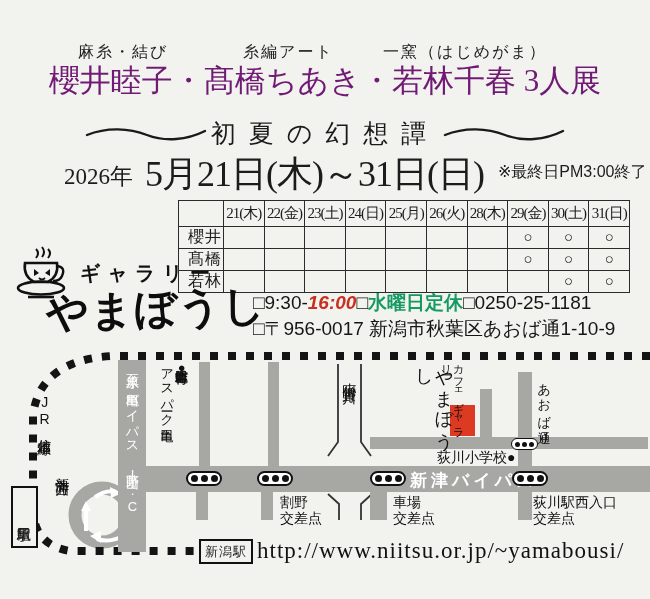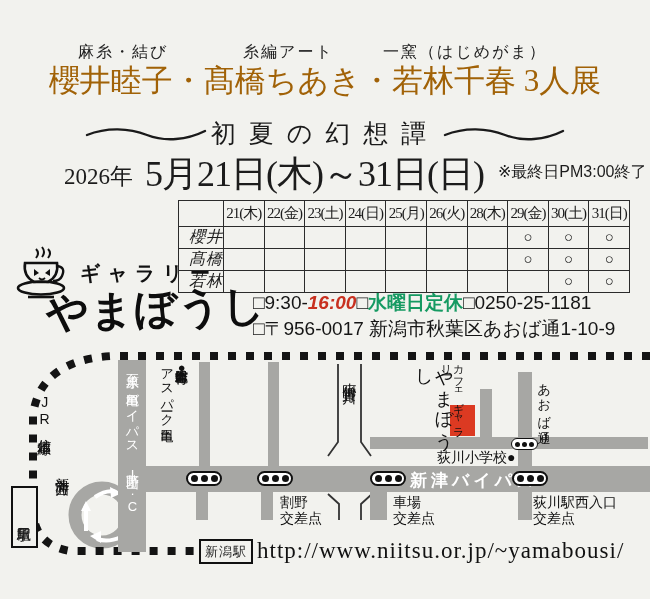--- a/index.html
+++ b/index.html
@@ -19,7 +19,7 @@
   .preline{white-space:pre-line;}
   
   .role{top:42px;font-size:16px;letter-spacing:2px;color:#222;}
-  .title{left:0;right:0;top:60px;text-align:center;font-size:31px;letter-spacing:0;color:#a16207;}
+  .title{left:0;right:0;top:60px;text-align:center;font-size:31px;letter-spacing:0;color:#701a75;}
   .subrow{left:0;right:0;top:117px;display:flex;justify-content:center;align-items:center;gap:4px;}
   .subtitle{font-size:25px;letter-spacing:13px;color:#1a1a1a;}
   .daterow{left:64px;top:150px;display:flex;align-items:flex-end;}

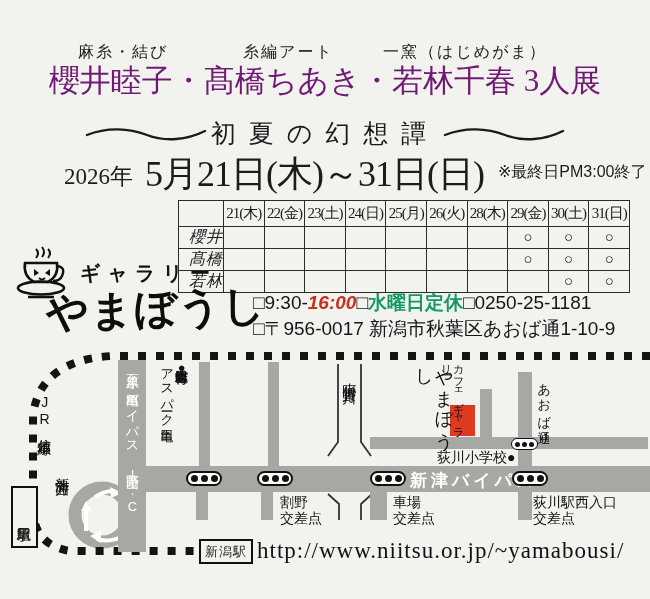--- a/index.html
+++ b/index.html
@@ -33,7 +33,7 @@
   table.sched th,table.sched td{border:1.2px solid #2b2b2b;padding:0;font-weight:normal;
     text-align:center;overflow:hidden;}
   table.sched thead th{font-size:15px;height:25px;letter-spacing:-1px;}
-  table.sched tbody th{font-size:16px;text-align:right;padding-left:8px;letter-spacing:1px;font-style:italic;}
+  table.sched tbody th{font-size:16px;text-align:center;padding-left:8px;letter-spacing:1px;}
   table.sched tbody td{font-size:15px;color:#222;height:18px;line-height:1;}
   table.sched col.namecol{width:45px;}
   

